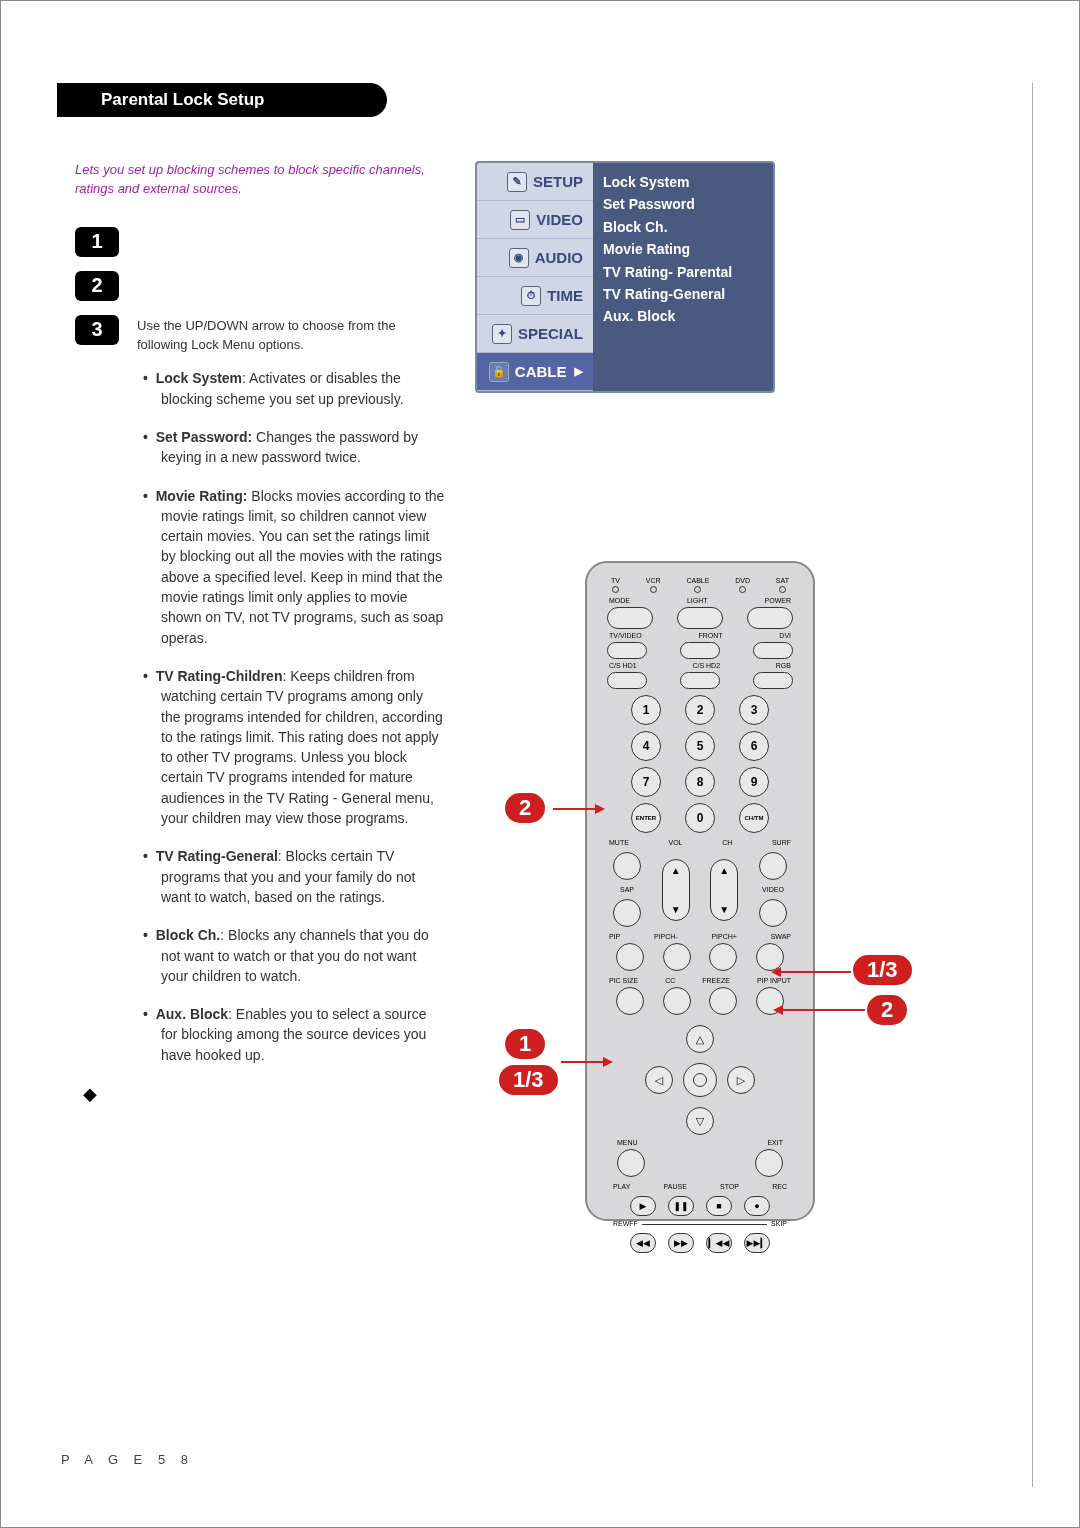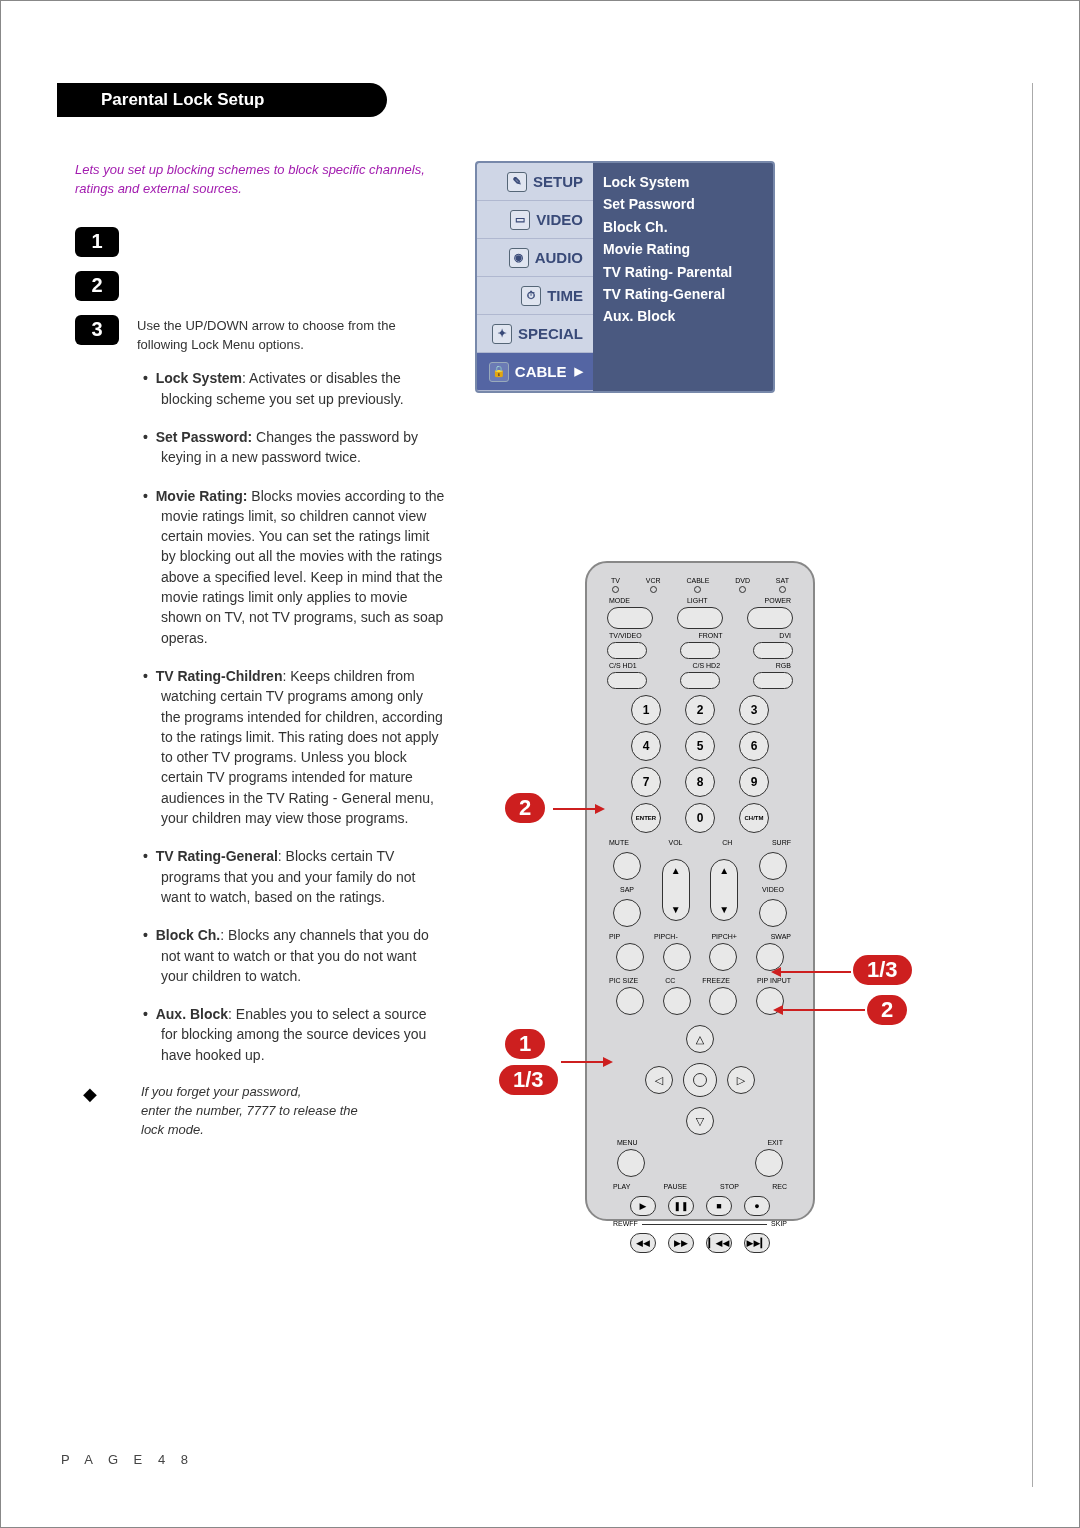--- a/index.html
+++ b/index.html
@@ -104,9 +104,6 @@
 
         <div class="note-row">
           <div class="note-diamond">◆</div>
-          <div class="note-text" style="white-space:pre-line;">If you forget your password,
-enter the number, 7777 to release the
-lock mode.</div>
         </div>
       </div>
 

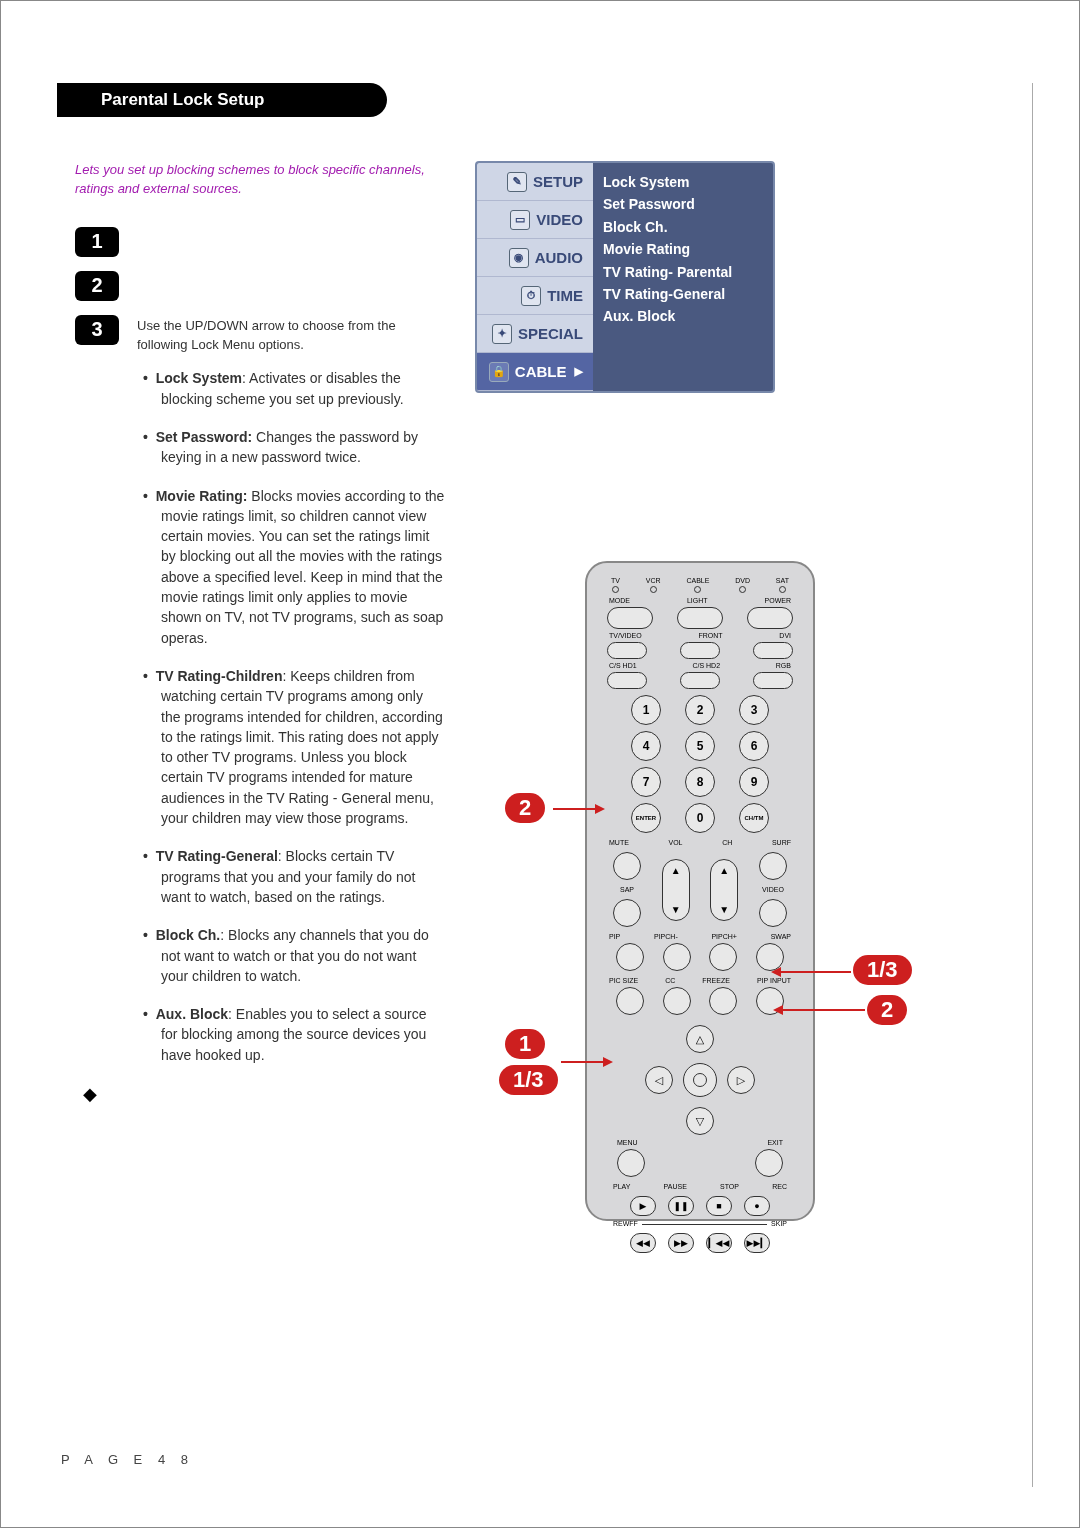--- a/index.html
+++ b/index.html
@@ -324,7 +324,7 @@
       </div>
     </div>
 
-    <div class="page-num">P A G E   4 8</div>
+    <div class="page-num">P A G E   5 8</div>
   </div>
 </div>
 

